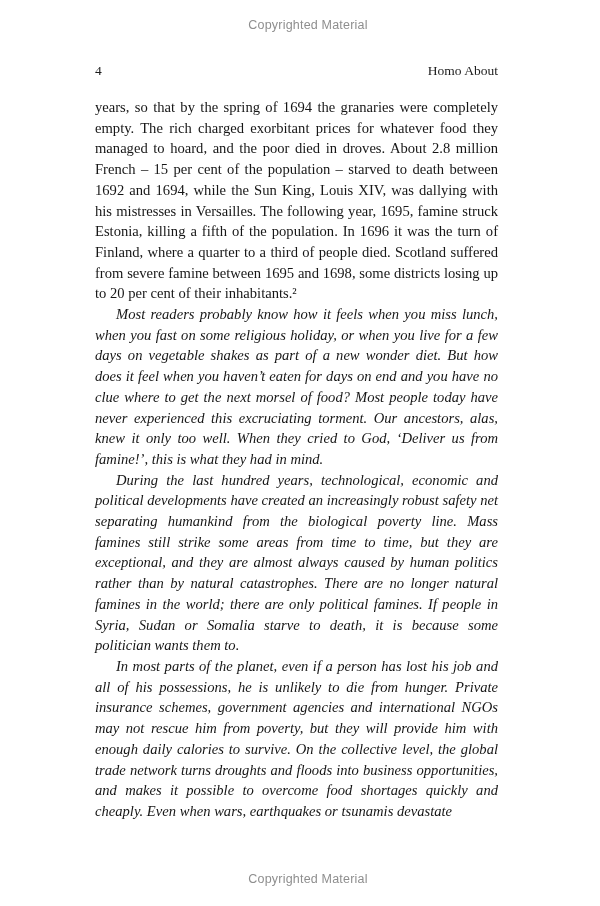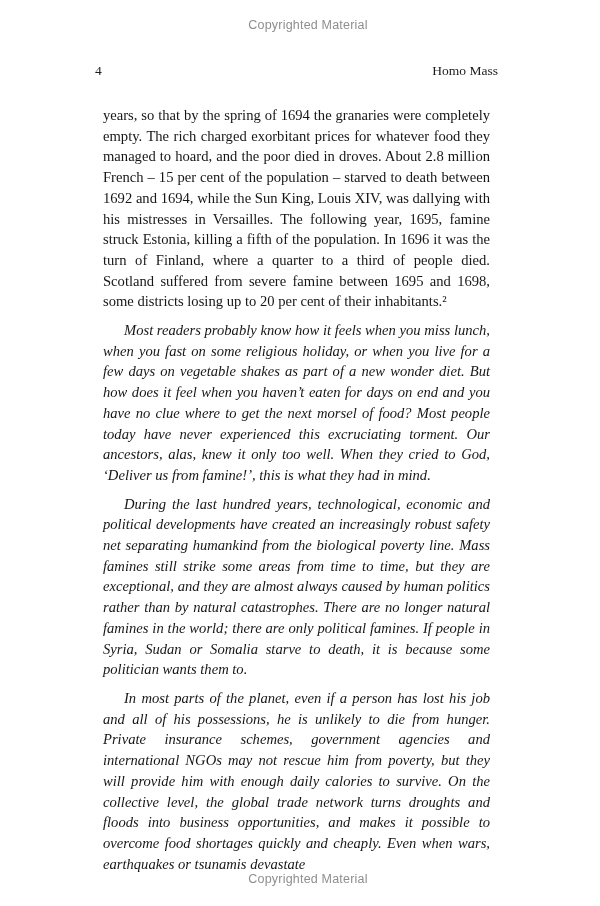--- a/index.html
+++ b/index.html
@@ -69,7 +69,7 @@
 
   <div class="running-header">
     <span>4</span>
-    <span>Homo Mass</span>
+    <span>Homo About</span>
   </div>
 
   <div class="body-text">

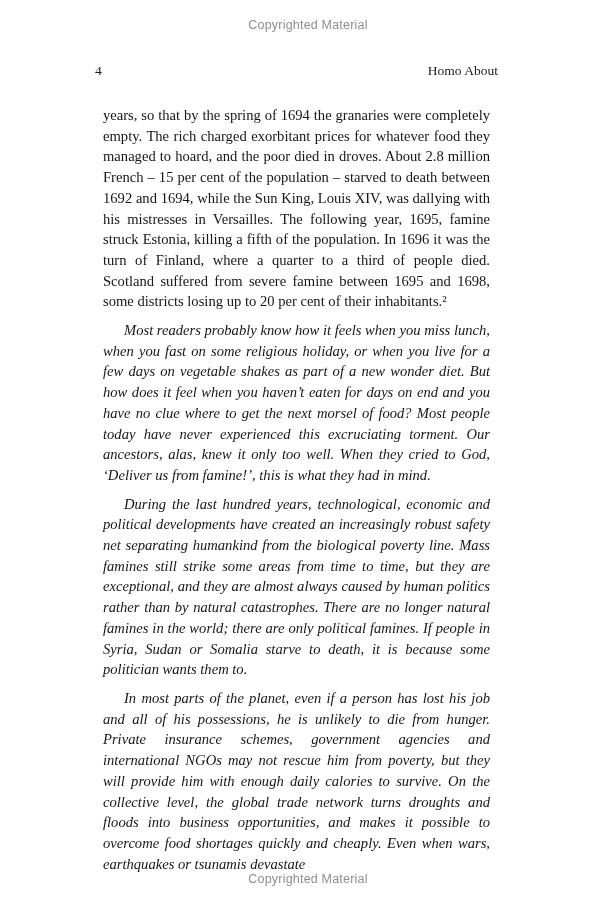--- a/index.html
+++ b/index.html
@@ -52,7 +52,7 @@
     hyphens: auto;
   }
   .body-text p {
-    margin: 8px;
+    margin: 0;
     padding: 0;
   }
   .body-text p.indented {

